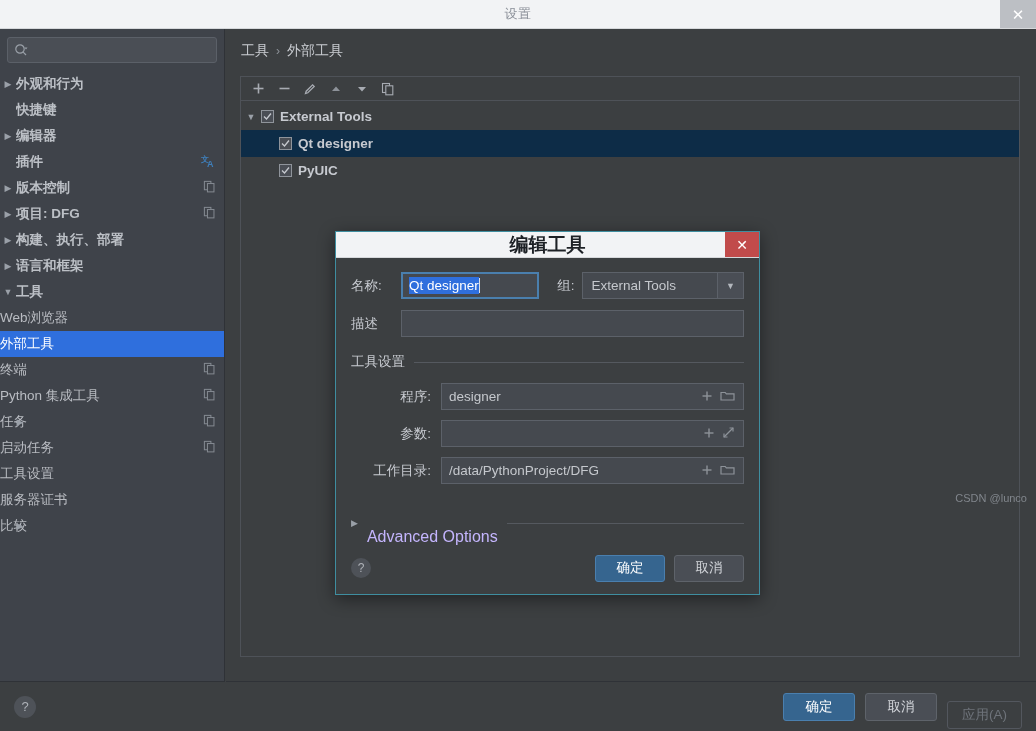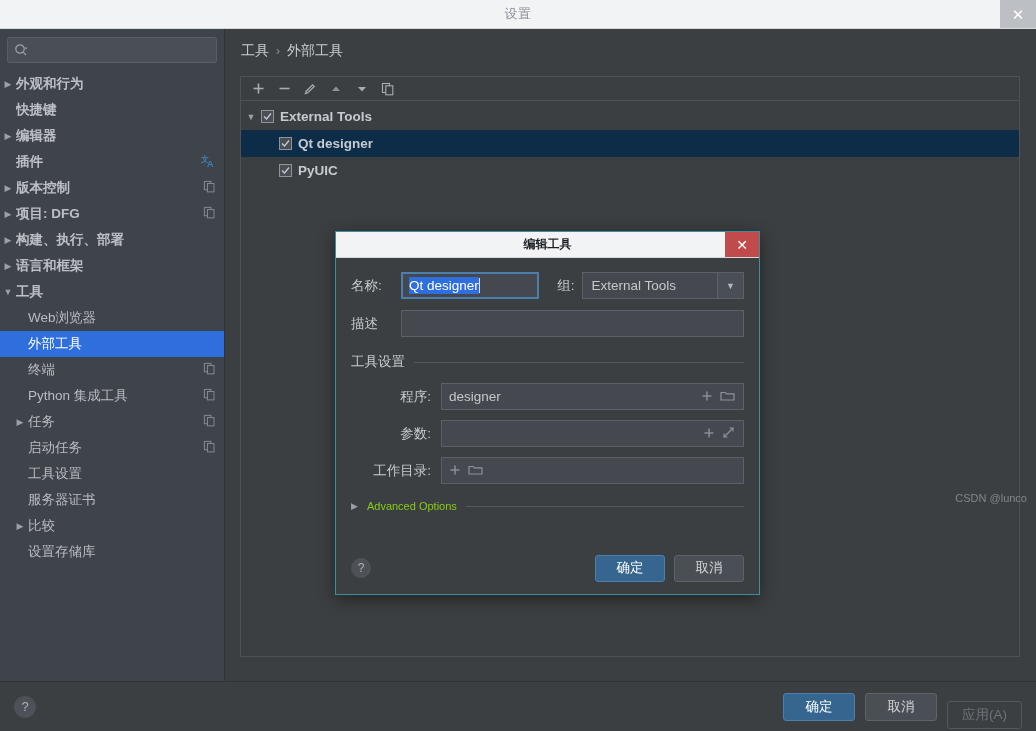--- a/index.html
+++ b/index.html
@@ -163,7 +163,7 @@
     display: flex; align-items: center; justify-content: center;
     position: relative;
   }
-  .dlg-title-text { font-size: 12px; font-weight: bold; color: #1d2126; }
+  .dlg-title-text { font-size: 19px; font-weight: bold; color: #1d2126; }
   .dlg-close {
     position: absolute; right: 0; top: 0; width: 34px; height: 25px;
     background: #c14b4b; color: #fff;

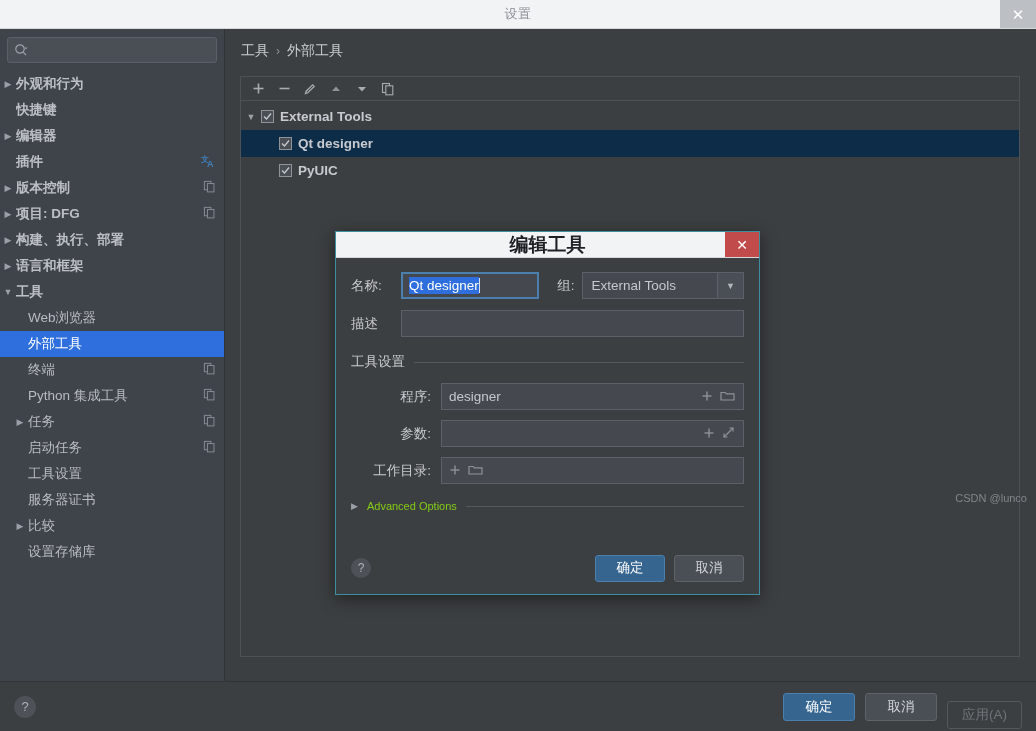--- a/index.html
+++ b/index.html
@@ -67,7 +67,7 @@
   .tree-item .lbl { white-space: nowrap; overflow: hidden; }
   .tree-item .trail { margin-left: auto; opacity: .75; }
   .depth0 .lbl { margin-left: 0px; }
-  .depth1 { padding-left: 28px; }
+  .depth1 { }
   .depth1 .arrow { position: absolute; left: 12px; }
 
   .sidebar-bottom {

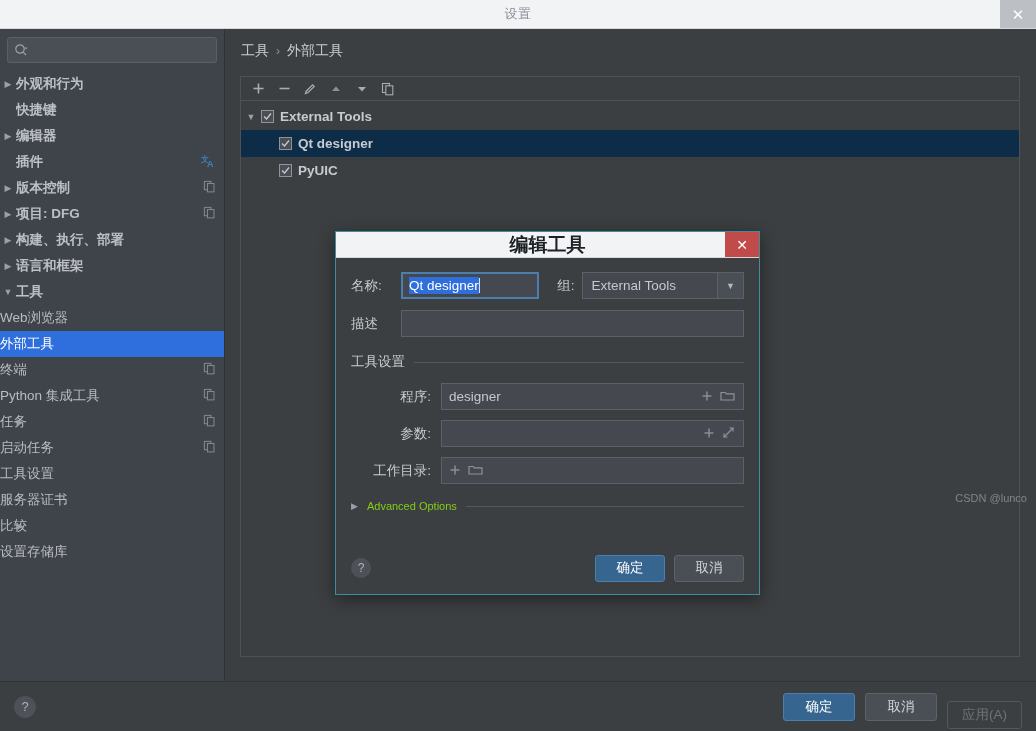--- a/index.html
+++ b/index.html
@@ -544,6 +544,7 @@
       <div class="frow">
         <span class="frow-label">工作目录:</span>
         <div class="field">
+          <span class="field-val">/data/PythonProject/DFG</span>
           <span class="field-icons">
             <span>
               <svg width="12" height="12" viewBox="0 0 12 12">

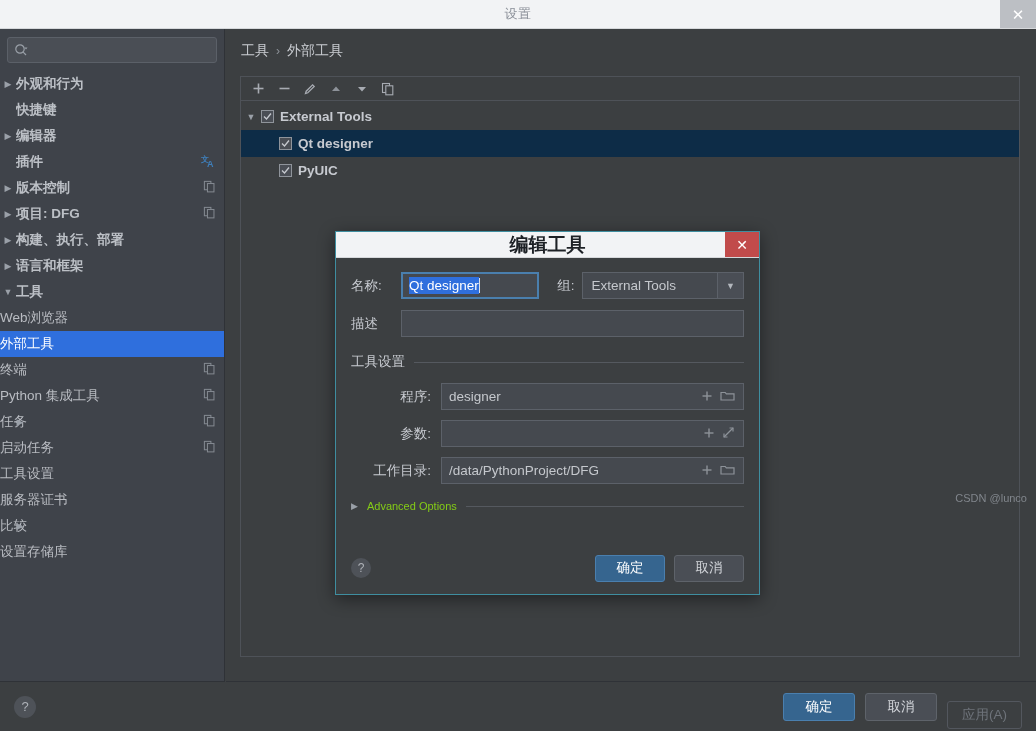--- a/index.html
+++ b/index.html
@@ -226,7 +226,7 @@
     display: flex; align-items: center; gap: 9px; margin-top: 16px;
   }
   .adv .aarrow { color: #9aa0a8; font-size: 9px; }
-  .adv .atext { font-size: 11px; color: #84cc16; white-space: nowrap; }
+  .adv .atext { font-size: 16px; color: #c4b5fd; white-space: nowrap; margin-top: 28px; }
   .adv .aline { flex: 1; height: 1px; background: #55595f; }
 
   .dlg-footer {

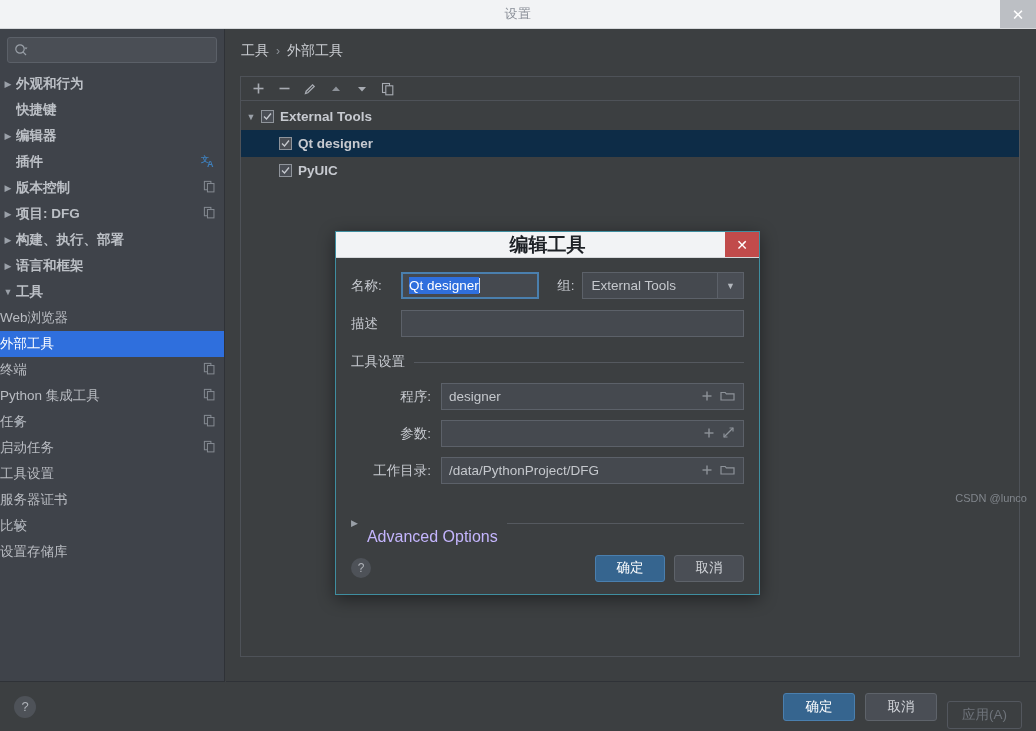--- a/index.html
+++ b/index.html
@@ -371,10 +371,6 @@
           <span class="arrow">▶</span>
           <span class="lbl">比较</span>
         </div>
-        <div class="tree-item depth1">
-          <span class="arrow"></span>
-          <span class="lbl">设置存储库</span>
-        </div>
       </div>
   </div>
 

